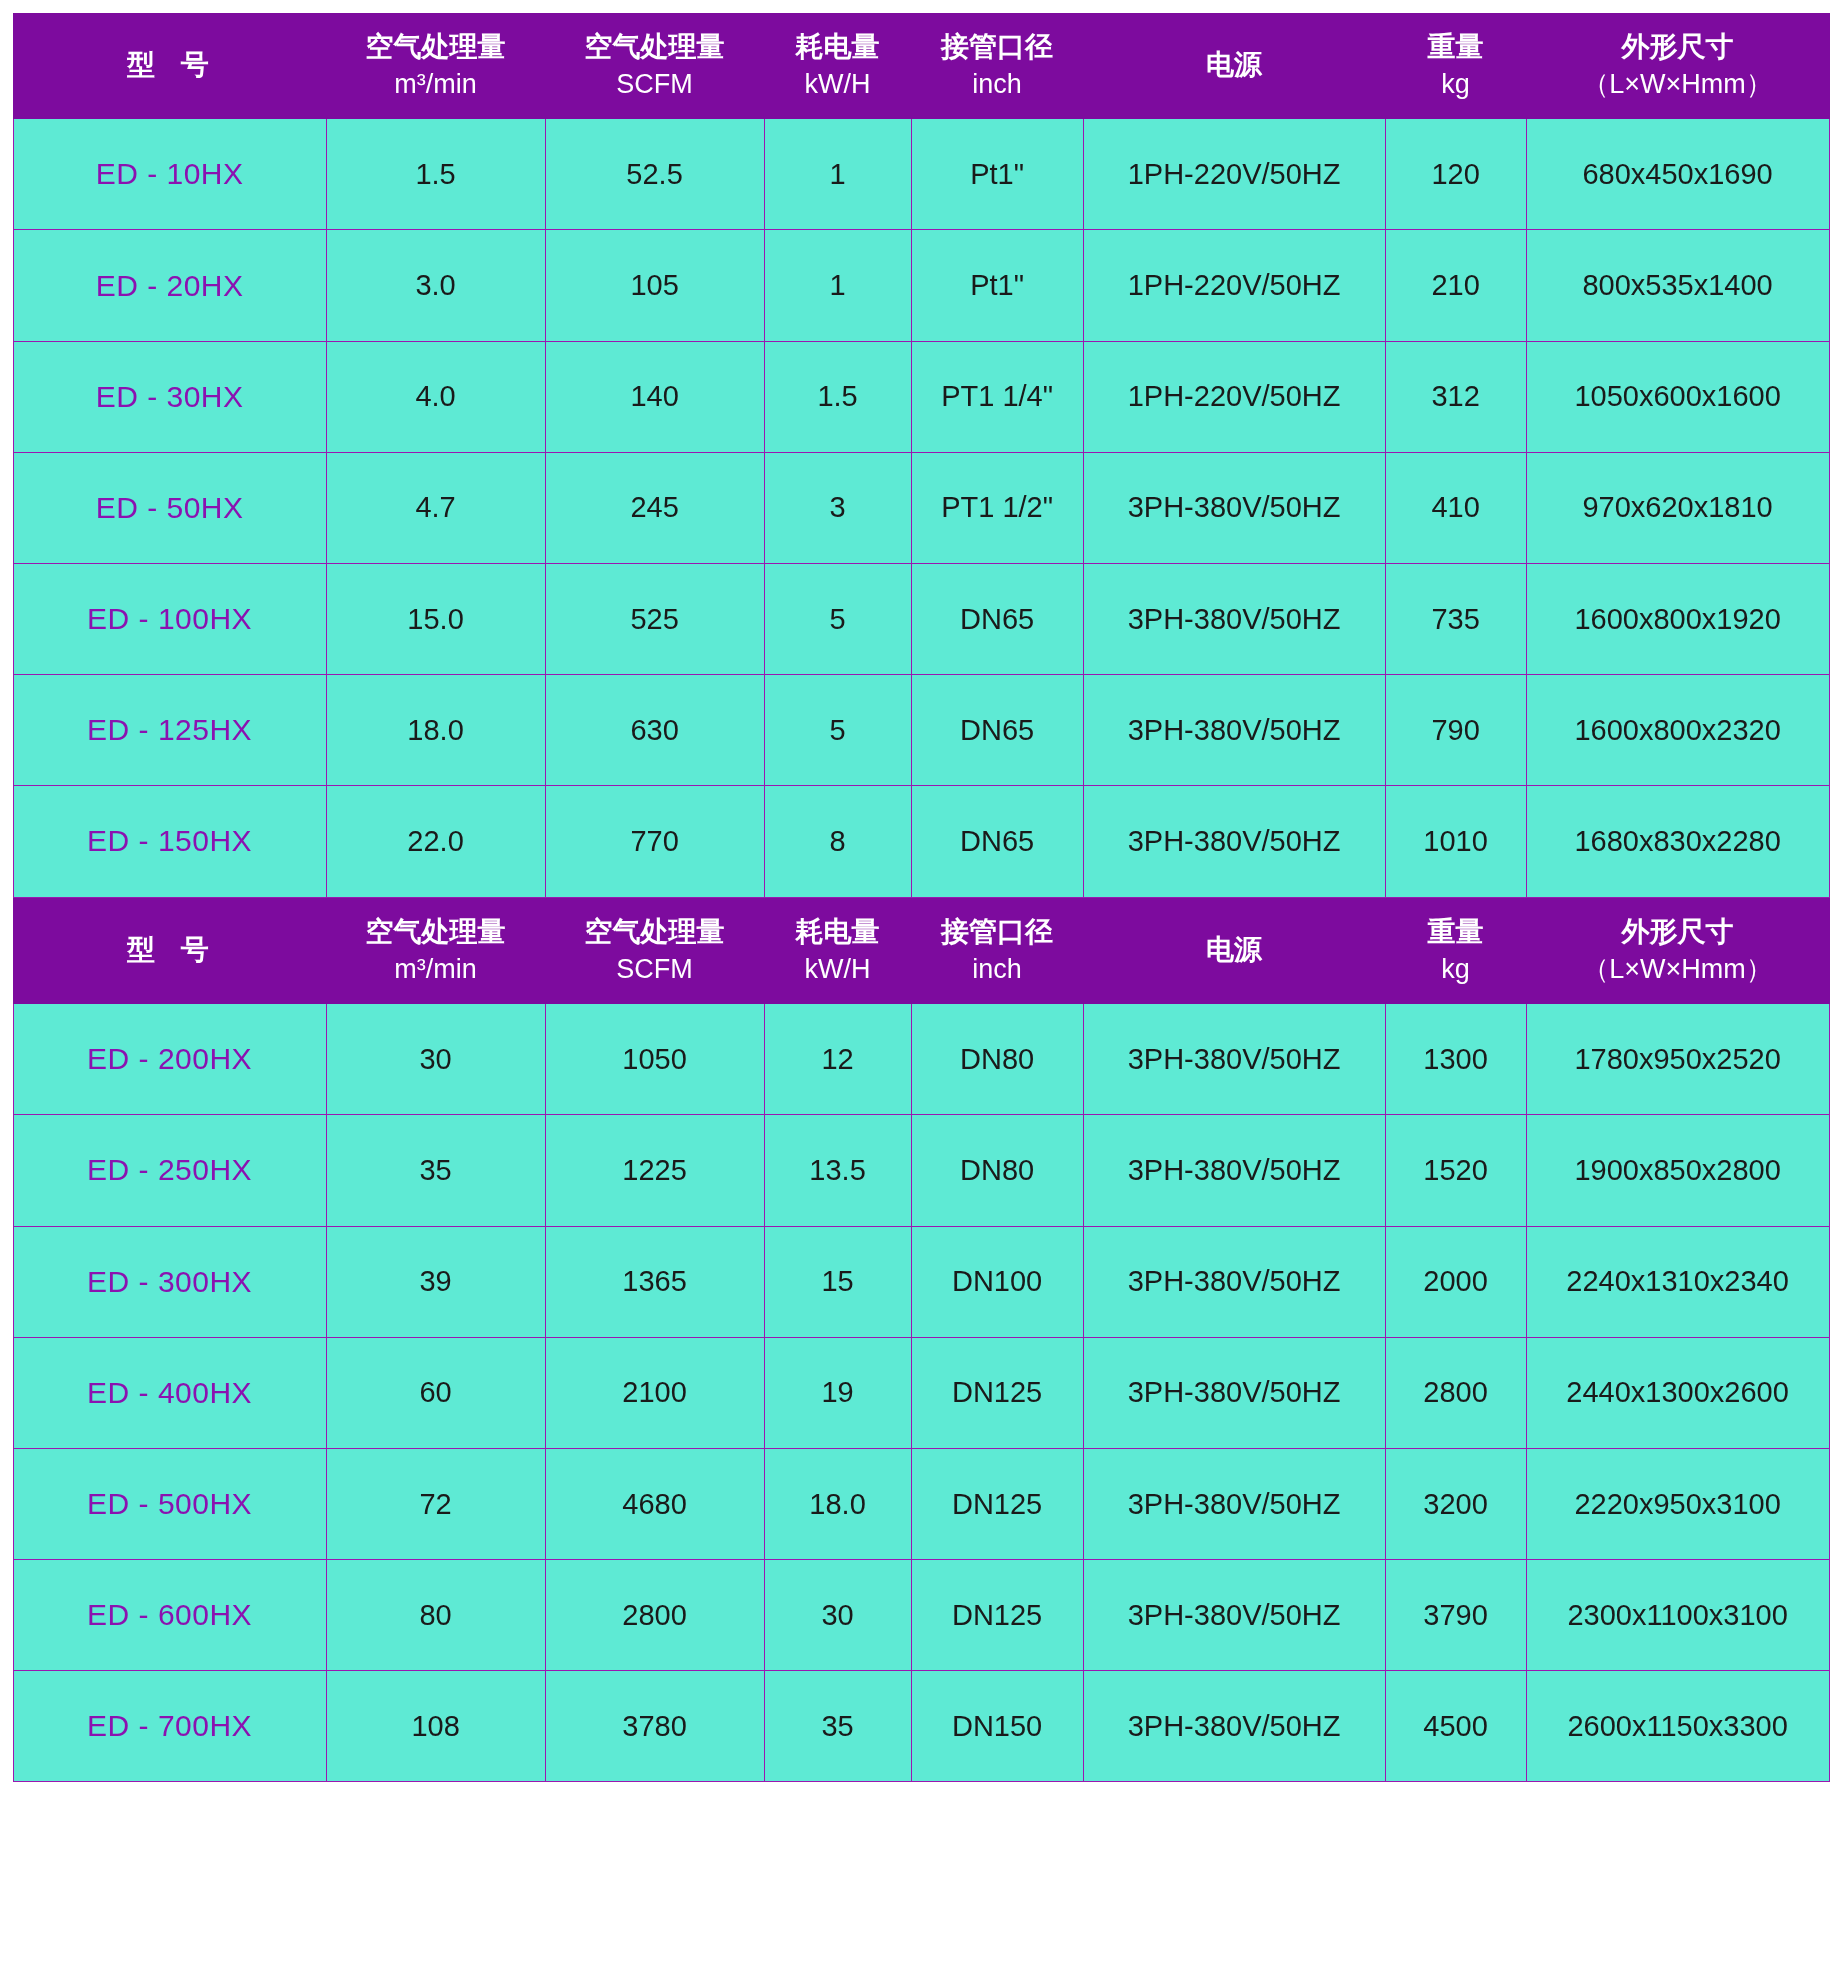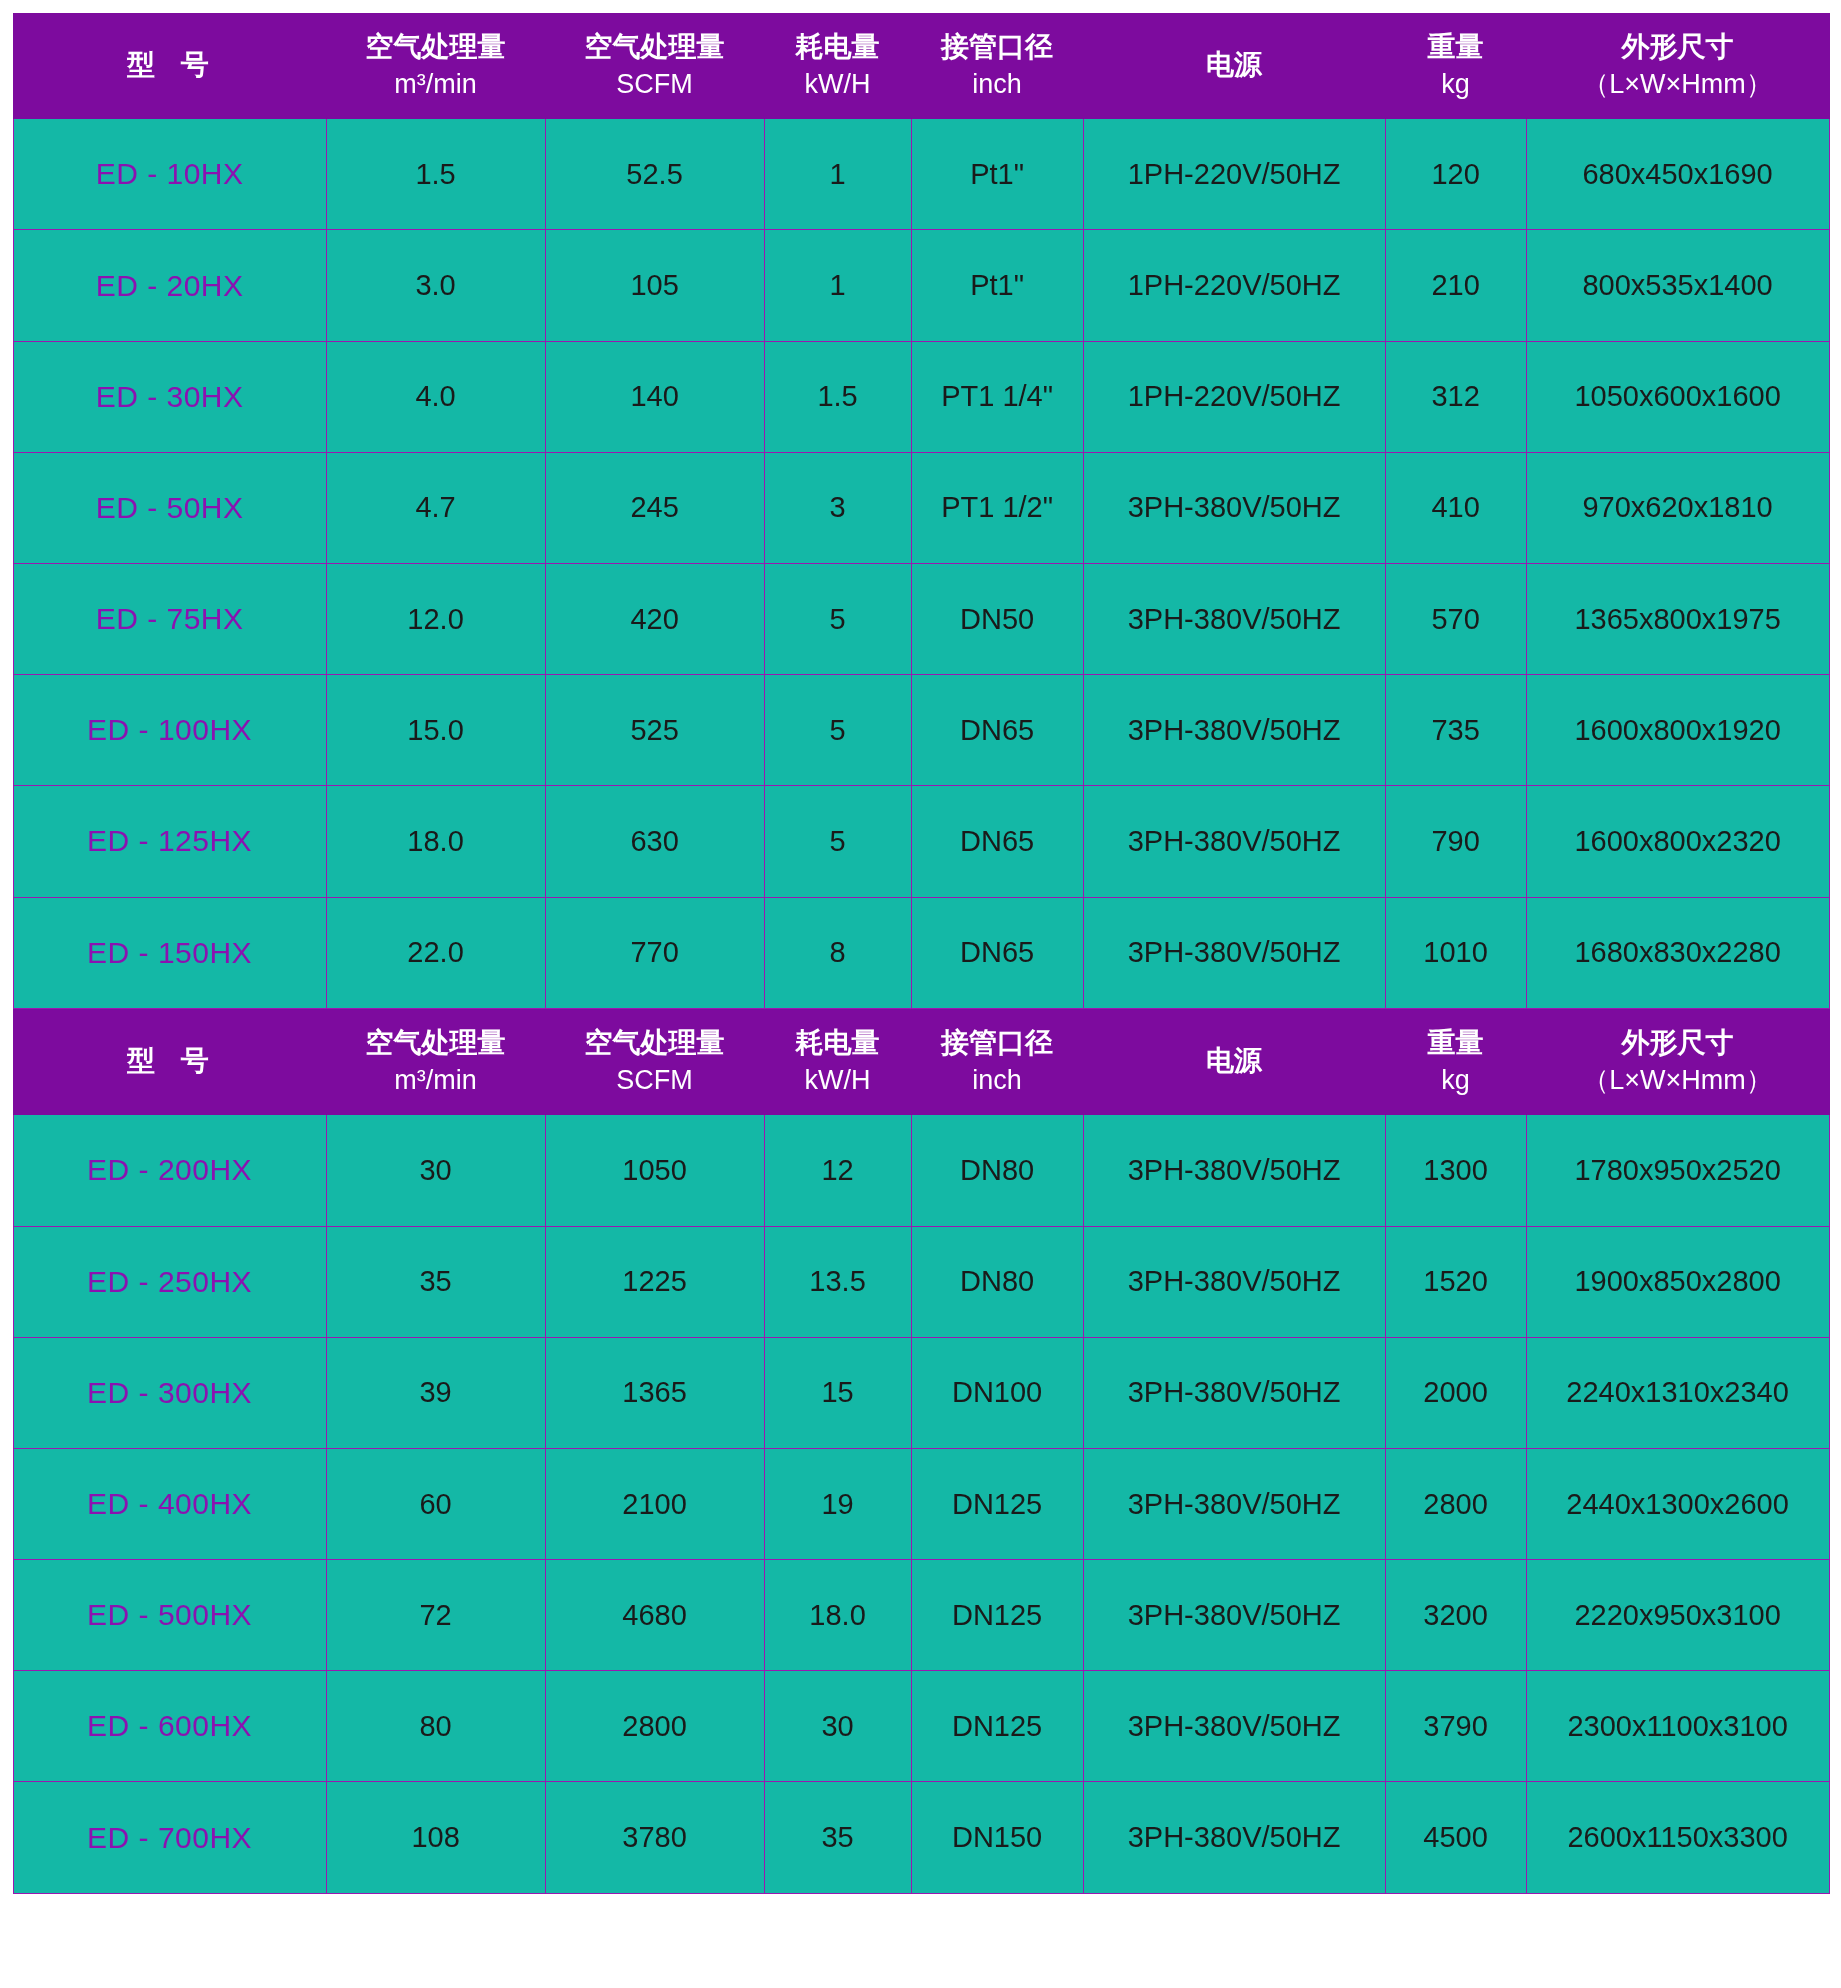--- a/index.html
+++ b/index.html
@@ -21,7 +21,7 @@
     border-collapse: collapse;
     table-layout: fixed;
     width: 1816px;
-    background: #14b8a6;
+    background: #5eead4;
   }
   table.spec col.c0 { width: 313px; }
   table.spec col.c1 { width: 219px; }

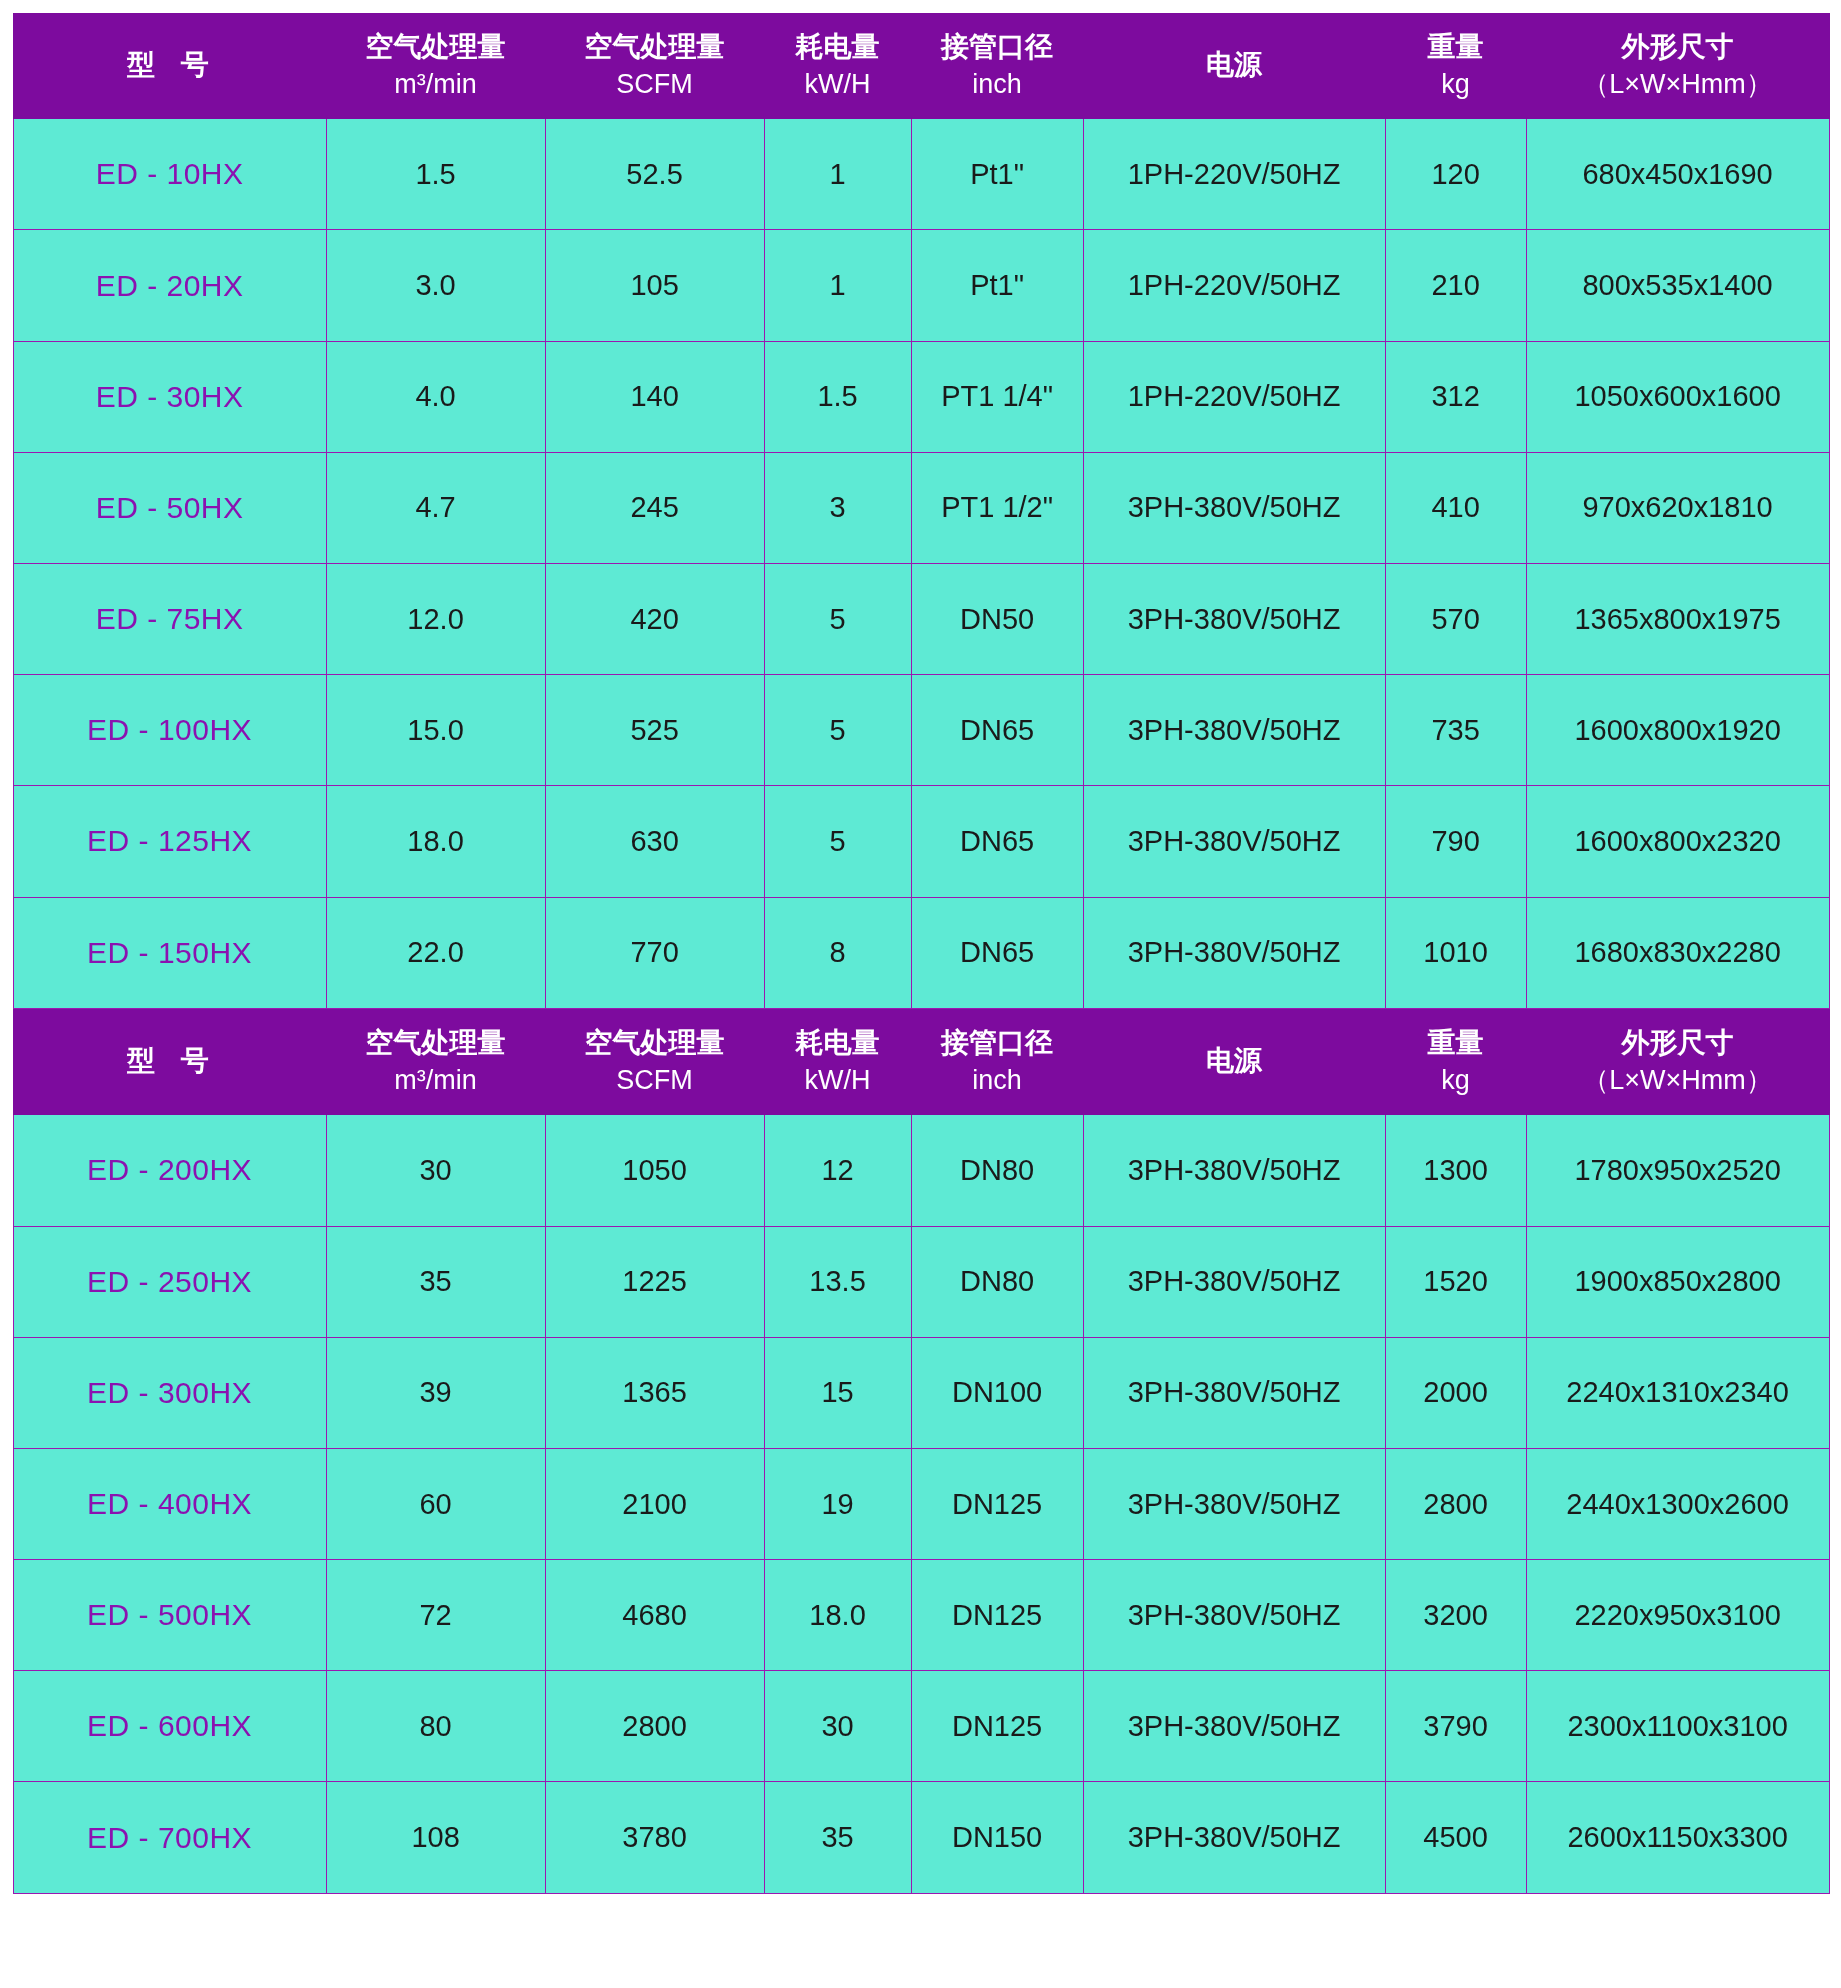--- a/index.html
+++ b/index.html
@@ -164,16 +164,6 @@
         <td>970x620x1810</td>
       </tr>
       <tr>
-        <td class="model">ED - 75HX</td>
-        <td>12.0</td>
-        <td>420</td>
-        <td>5</td>
-        <td>DN50</td>
-        <td>3PH-380V/50HZ</td>
-        <td>570</td>
-        <td>1365x800x1975</td>
-      </tr>
-      <tr>
         <td class="model">ED - 100HX</td>
         <td>15.0</td>
         <td>525</td>

